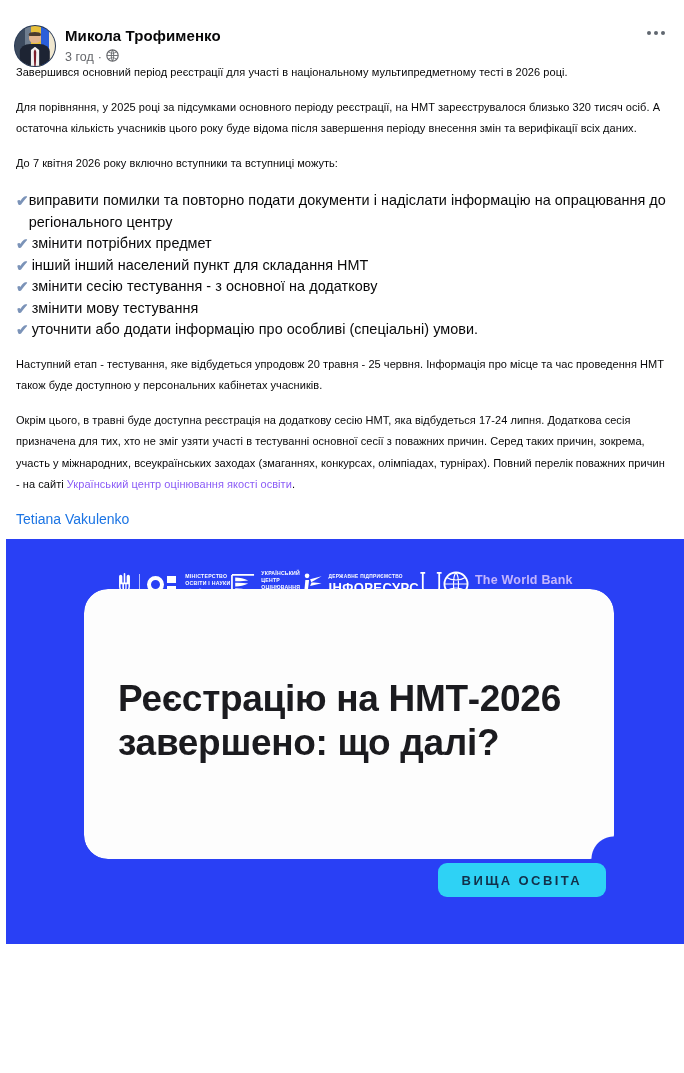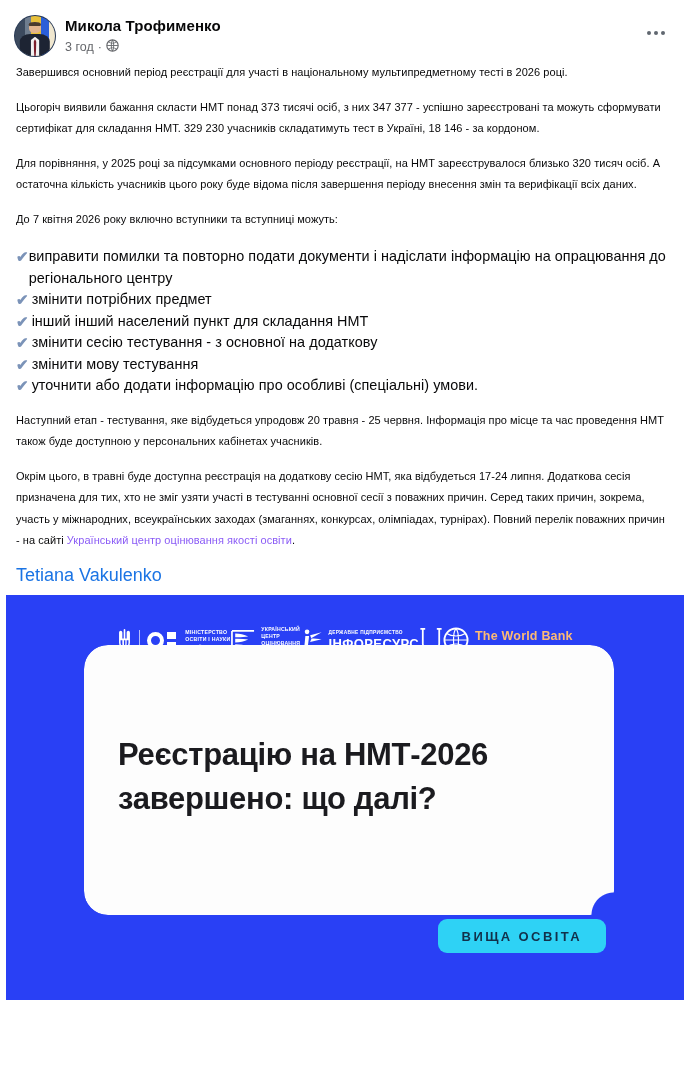--- a/index.html
+++ b/index.html
@@ -22,7 +22,7 @@
   .post-header {
     display: flex;
     align-items: flex-start;
-    padding: 15px 16px 6px 14px;
+    padding: 25px 16px 6px 14px;
     position: relative;
     height: 62px;
   }

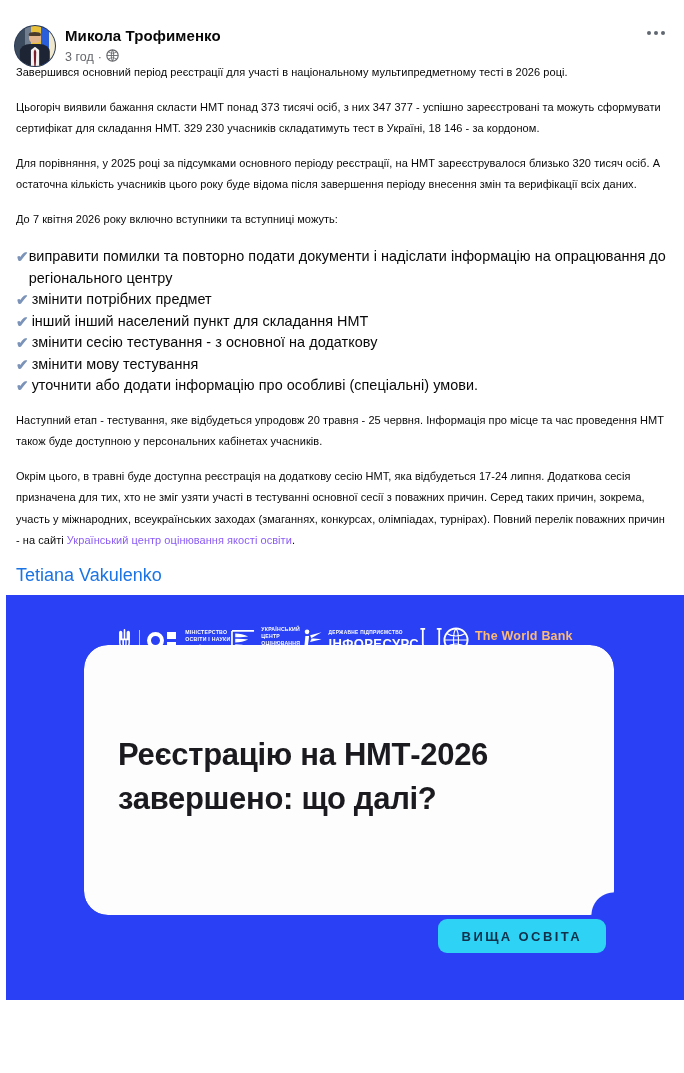--- a/index.html
+++ b/index.html
@@ -381,7 +381,6 @@
   <div class="post-body">
 
     <p class="para">Завершився основний період реєстрації для участі в національному мультипредметному тесті в 2026 році.</p>
-    <p class="para">Цьогоріч виявили бажання скласти НМТ понад 373 тисячі осіб, з них 347 377 - успішно зареєстровані та можуть сформувати сертифікат для складання НМТ. 329 230 учасників складатимуть тест в Україні, 18 146 - за кордоном.</p>
     <p class="para">Для порівняння, у 2025 році за підсумками основного періоду реєстрації, на НМТ зареєструвалося близько 320 тисяч осіб. А остаточна кількість учасників цього року буде відома після завершення періоду внесення змін та верифікації всіх даних.</p>
 
     <p class="para tight">До 7 квітня 2026 року включно вступники та вступниці можуть:</p>

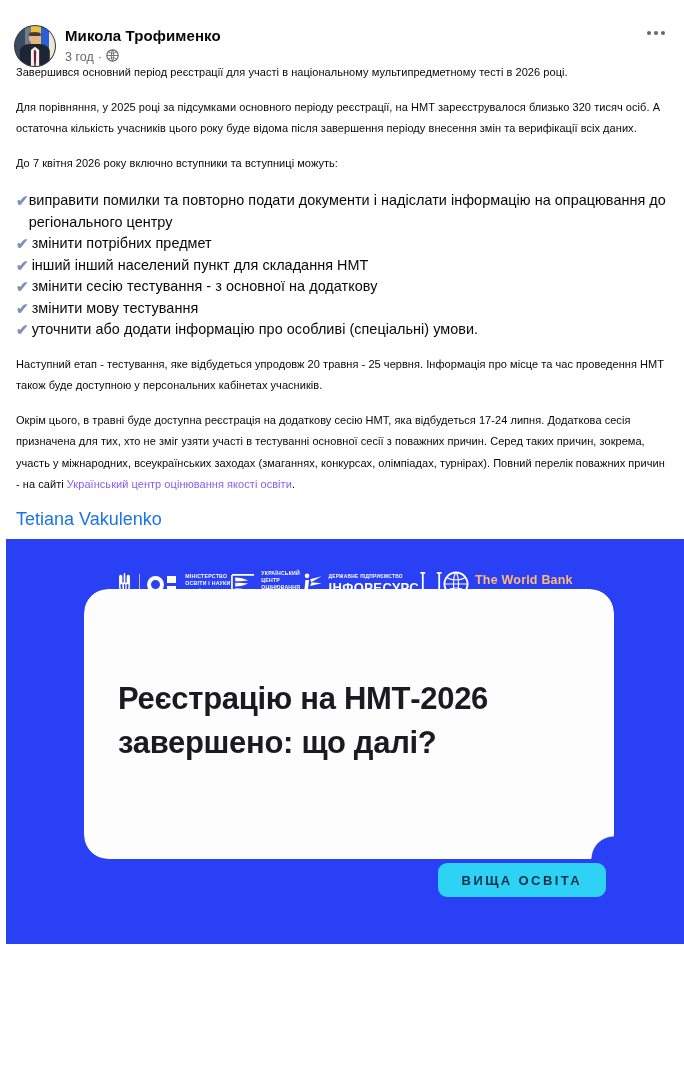--- a/index.html
+++ b/index.html
@@ -182,7 +182,7 @@
     margin-top: 28px;
   }
   .credit {
-    font-size: 18px;
+    font-size: 14px;
     line-height: 21.5px;
     color: #1b74e4;
     font-weight: 400;

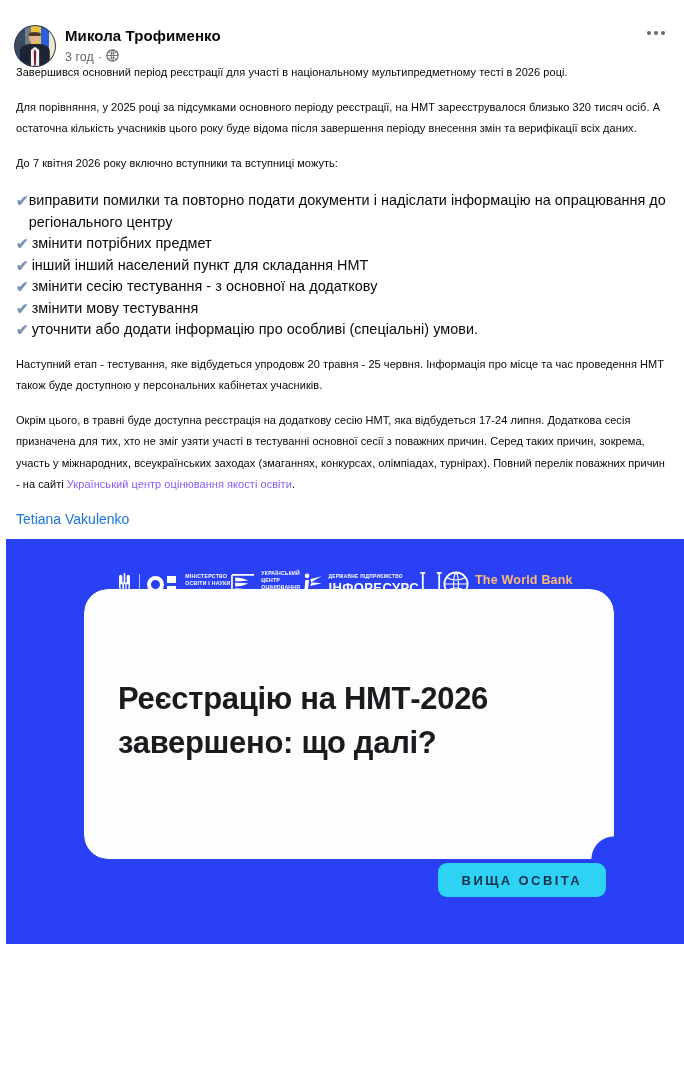--- a/index.html
+++ b/index.html
@@ -285,7 +285,7 @@
     font-size: 12.5px;
     font-weight: 800;
     letter-spacing: 0.2px;
-    color: #fdba74;
+    color: #c4b5fd;
     line-height: 14px;
   }
   .wb-sub {

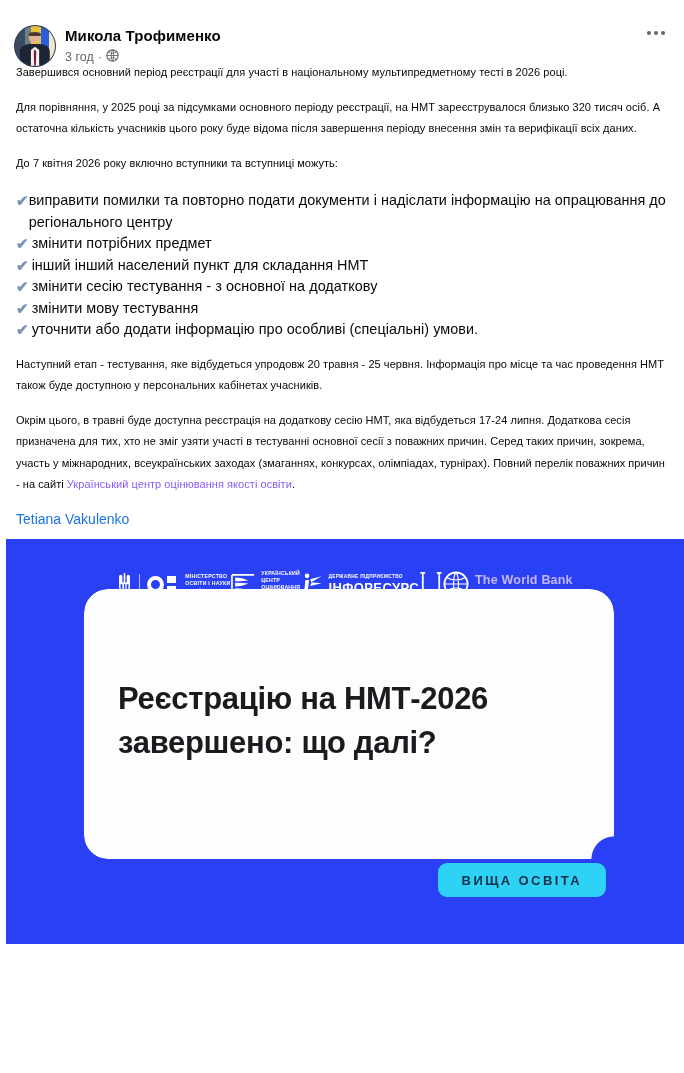--- a/index.html
+++ b/index.html
@@ -316,7 +316,7 @@
     left: 112px;
     top: 138px;
     width: 470px;
-    font-size: 31px;
+    font-size: 37px;
     font-weight: 800;
     line-height: 44px;
     color: #1b1b1f;

